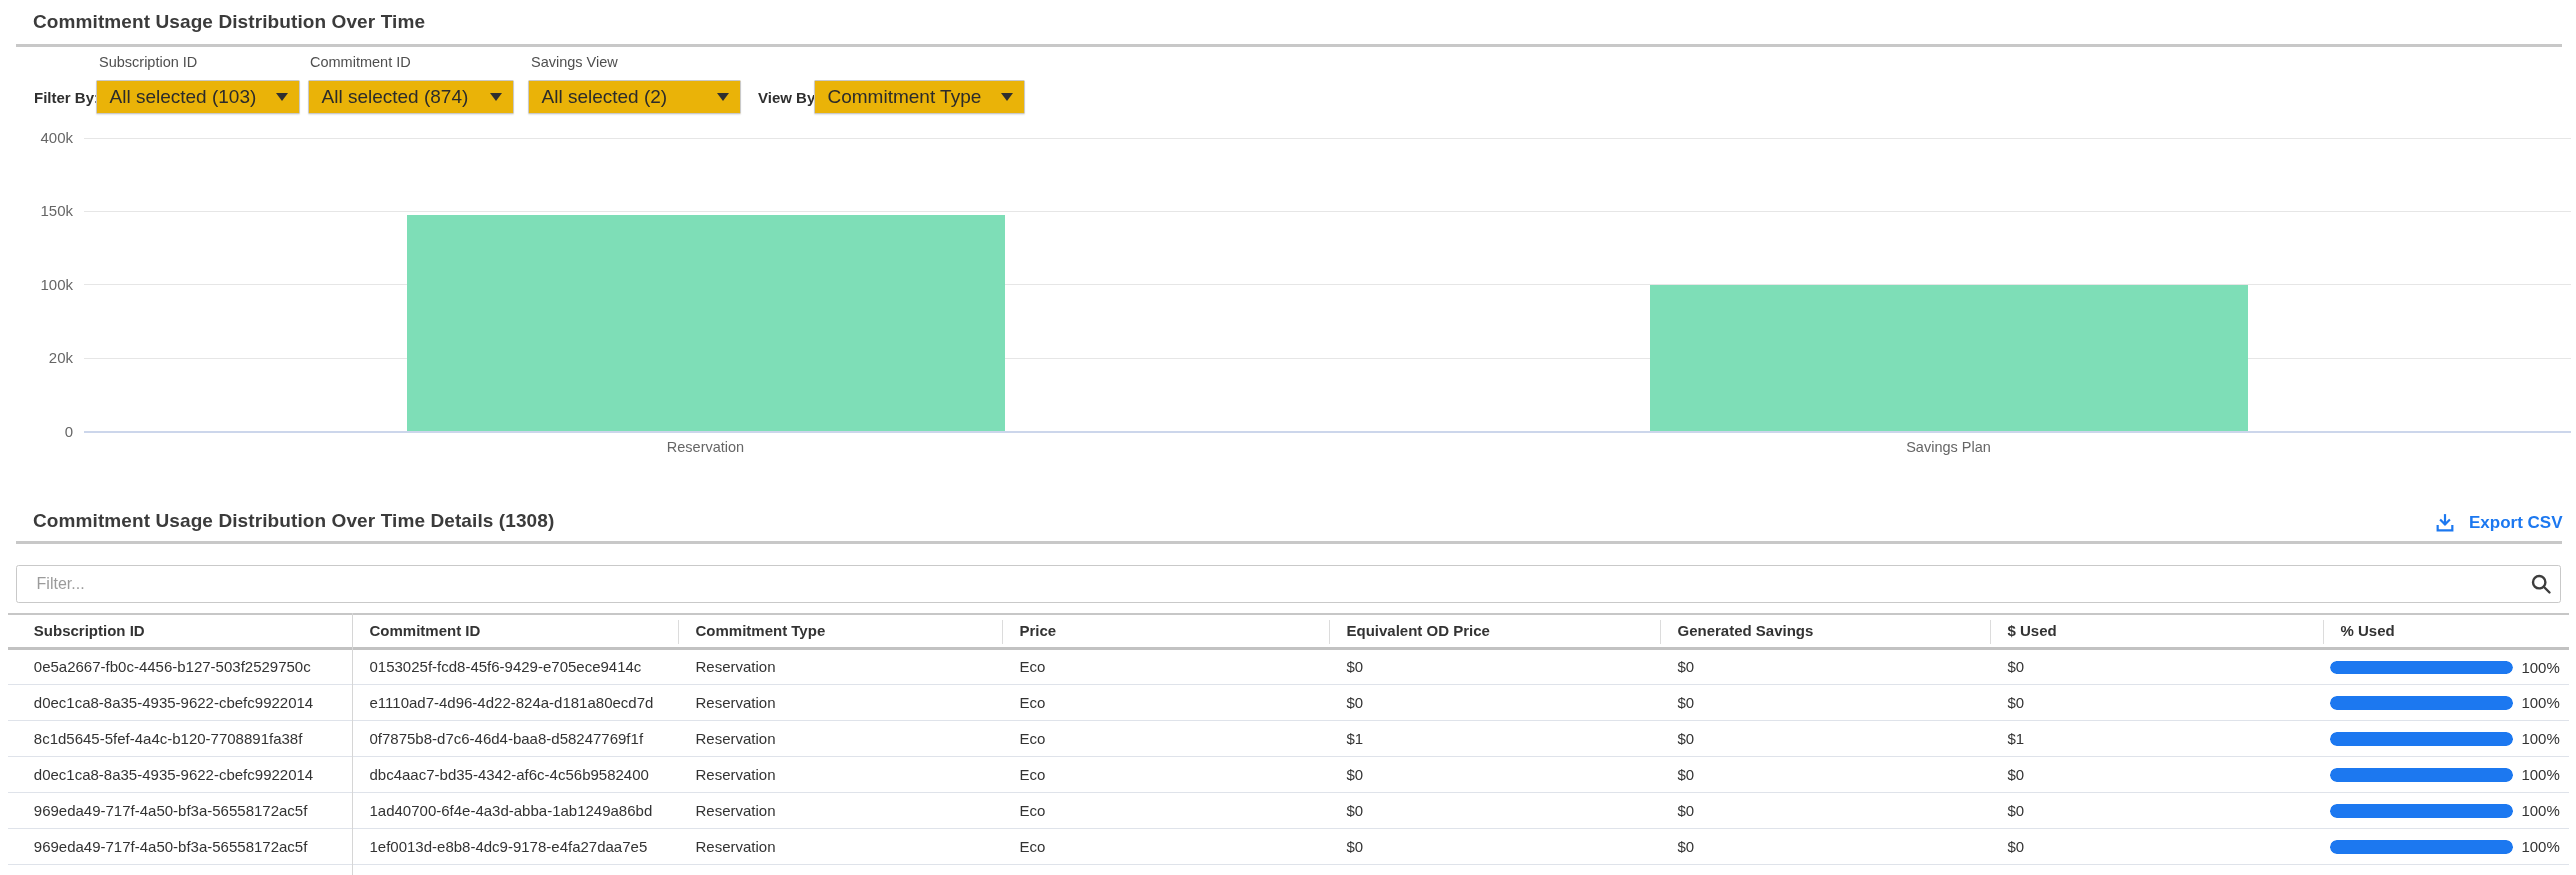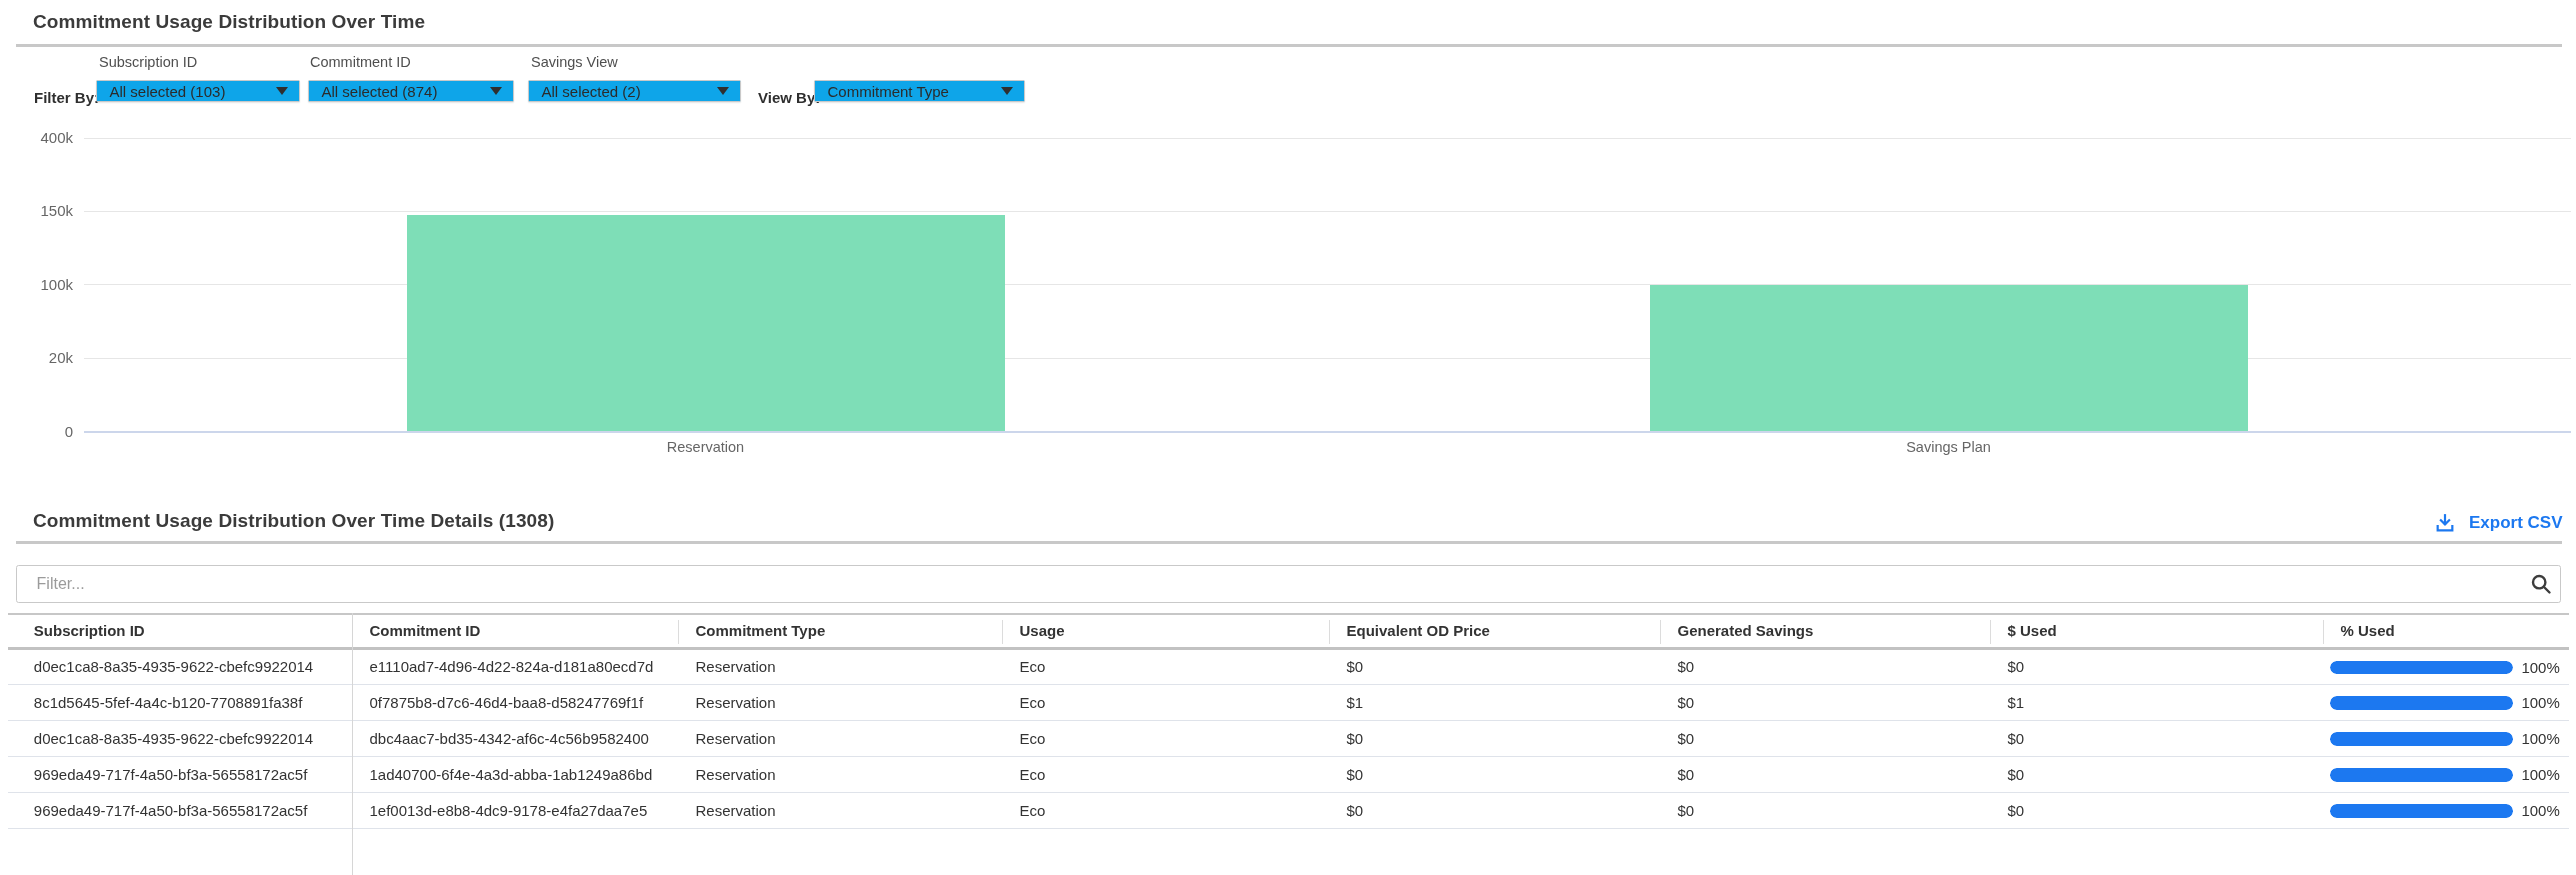--- a/index.html
+++ b/index.html
@@ -18,8 +18,8 @@
   #filter-by-label{left:34px;}
   #view-by-label{left:758px;}
   .dd-label{position:absolute;top:54px;font-size:14.5px;color:#4f4f4f;}
-  .dd{position:absolute;top:80px;height:22px;box-sizing:border-box;background:#0ea5e9;border:1px solid #c9c9c9;border-radius:1.6px;
-      display:flex;align-items:center;justify-content:space-between;padding:0 11.4px 0 12.5px;font-size:15px;color:#2b2b2b;
+  .dd{position:absolute;top:80px;height:34px;box-sizing:border-box;background:#eab308;border:1px solid #c9c9c9;border-radius:1.6px;
+      display:flex;align-items:center;justify-content:space-between;padding:0 11.4px 0 12.5px;font-size:19px;color:#2b2b2b;
       box-shadow:0 1px 1.6px rgba(0,0,0,.10);cursor:pointer;}
   .caret{width:0;height:0;border-left:6.7px solid transparent;border-right:6.7px solid transparent;border-top:8.8px solid #2f2f2f;flex:none;margin-left:8.3px;}
 

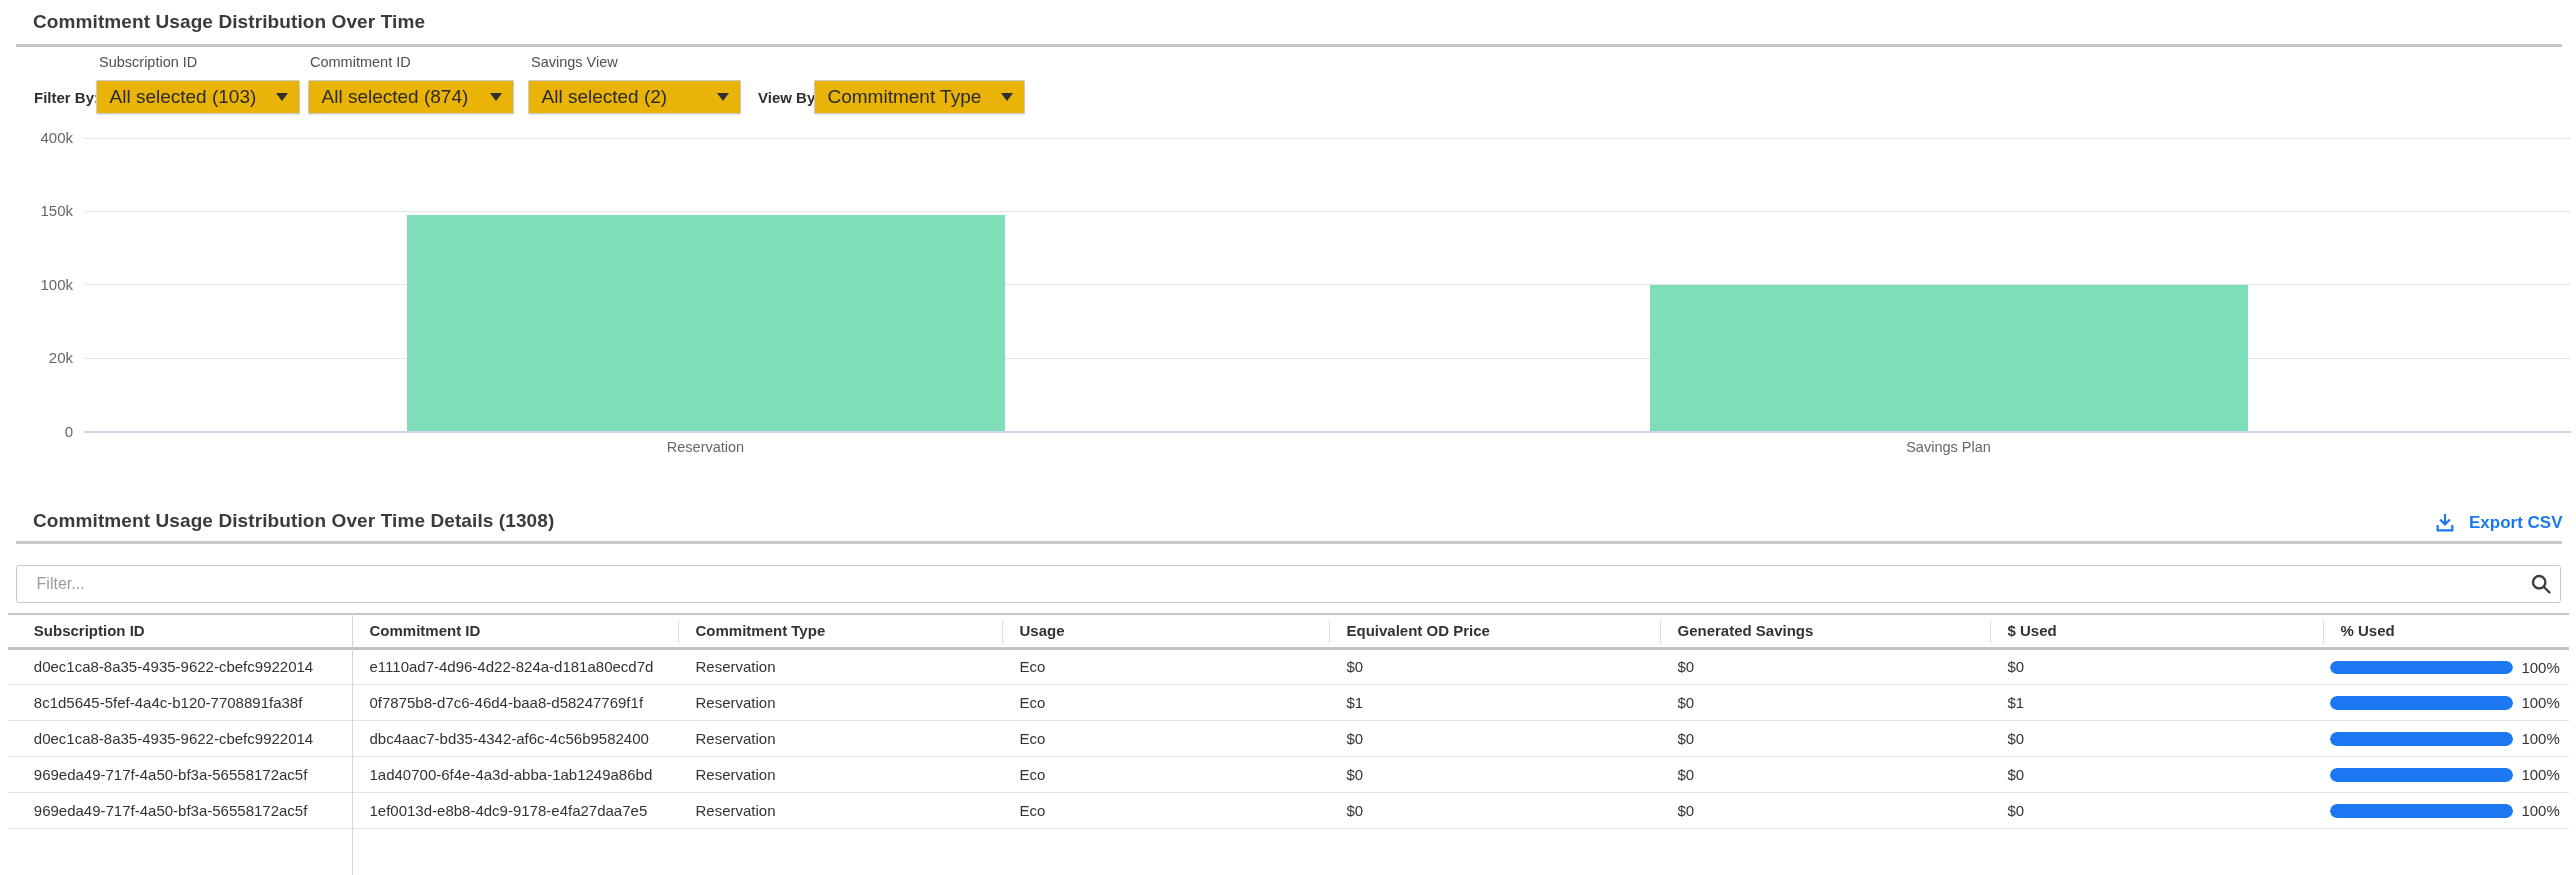--- a/index.html
+++ b/index.html
@@ -147,7 +147,7 @@
         <th>Subscription ID</th>
         <th>Commitment ID</th>
         <th>Commitment Type</th>
-        <th>Usage</th>
+        <th>Price</th>
         <th>Equivalent OD Price</th>
         <th>Generated Savings</th>
         <th>$ Used</th>

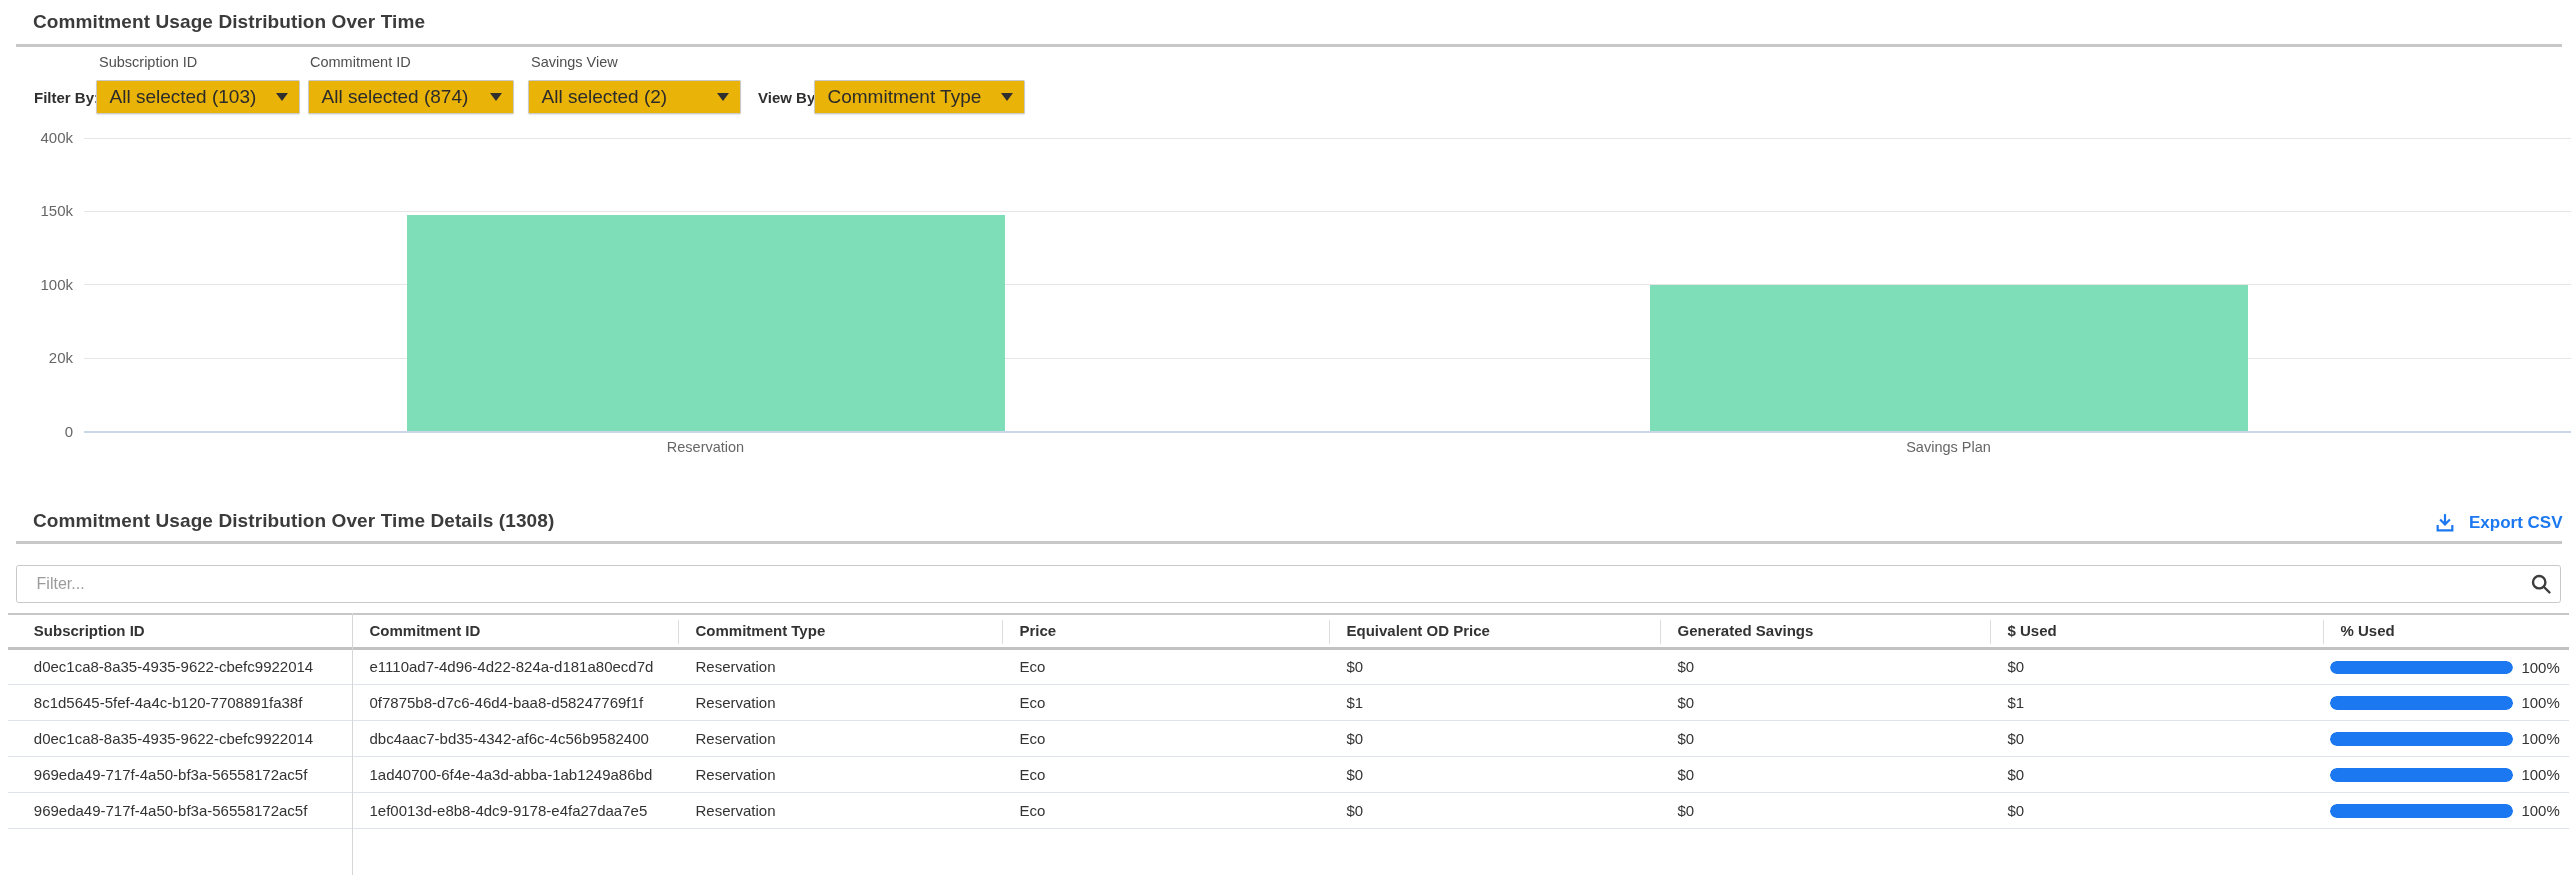--- a/index.html
+++ b/index.html
@@ -156,6 +156,16 @@
     </thead>
     <tbody id="tbody">
         <tr>
+          <td>0e5a2667-fb0c-4456-b127-503f2529750c</td>
+          <td>0153025f-fcd8-45f6-9429-e705ece9414c</td>
+          <td>Reservation</td>
+          <td>Eco</td>
+          <td>$0</td>
+          <td>$0</td>
+          <td>$0</td>
+          <td class="pctcell"><div class="pct-track"><div class="pct-fill" style="width: 100%;"></div></div><span class="pct-label">100%</span></td>
+        </tr>
+        <tr>
           <td>d0ec1ca8-8a35-4935-9622-cbefc9922014</td>
           <td>e1110ad7-4d96-4d22-824a-d181a80ecd7d</td>
           <td>Reservation</td>

